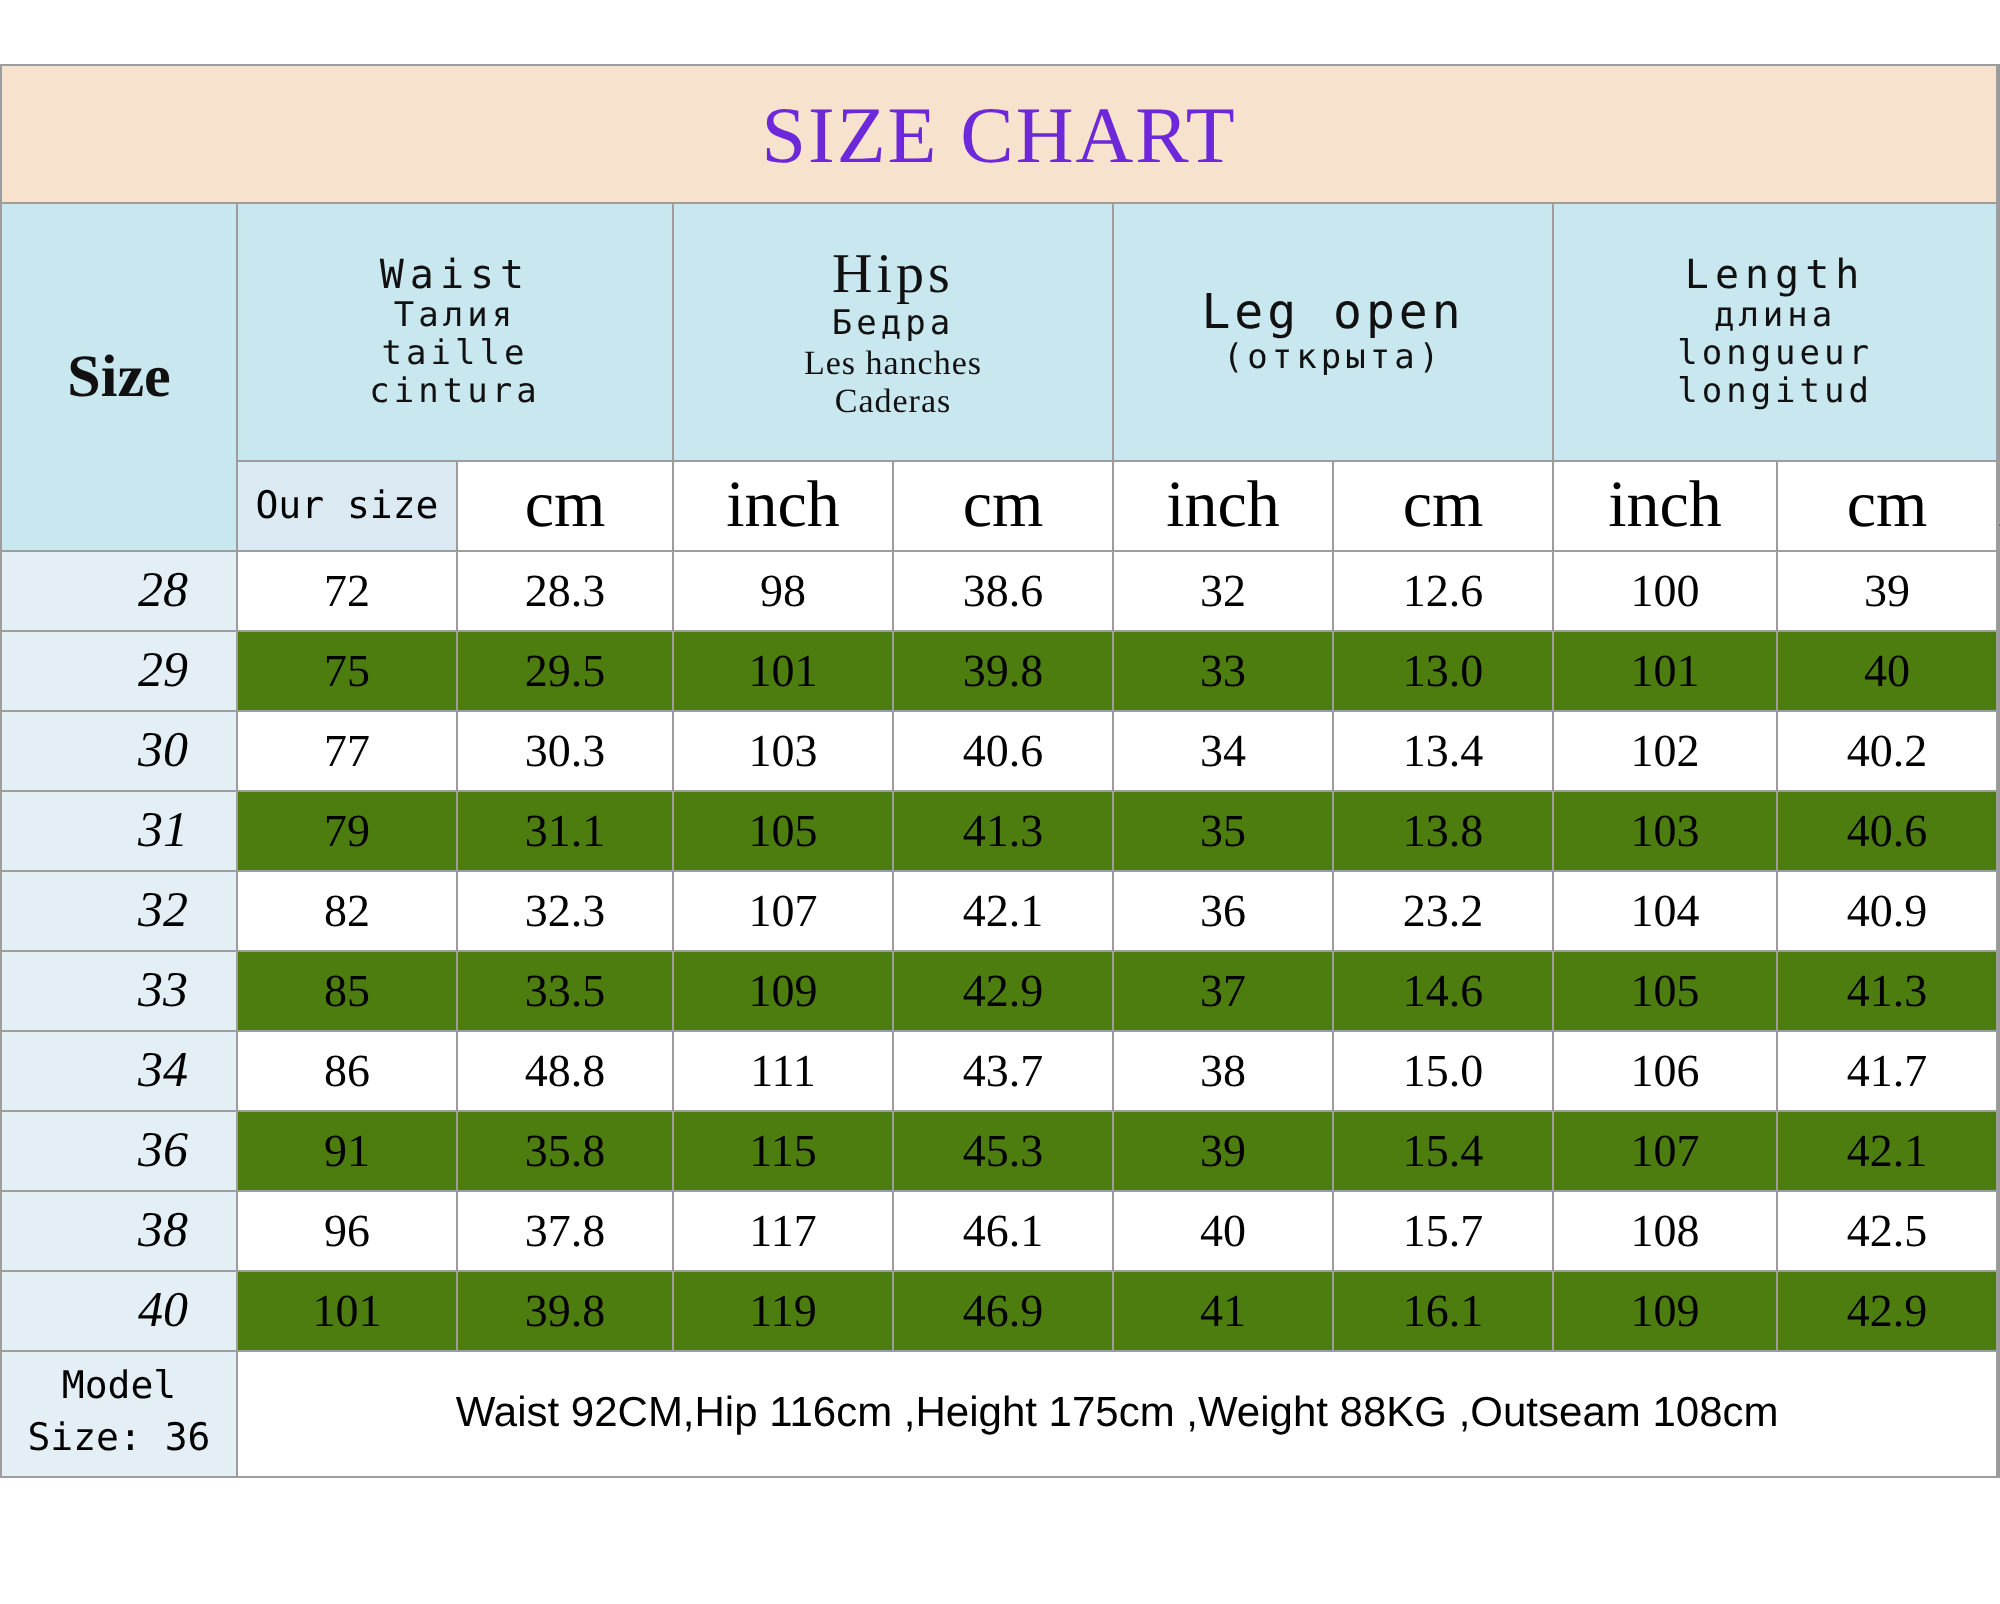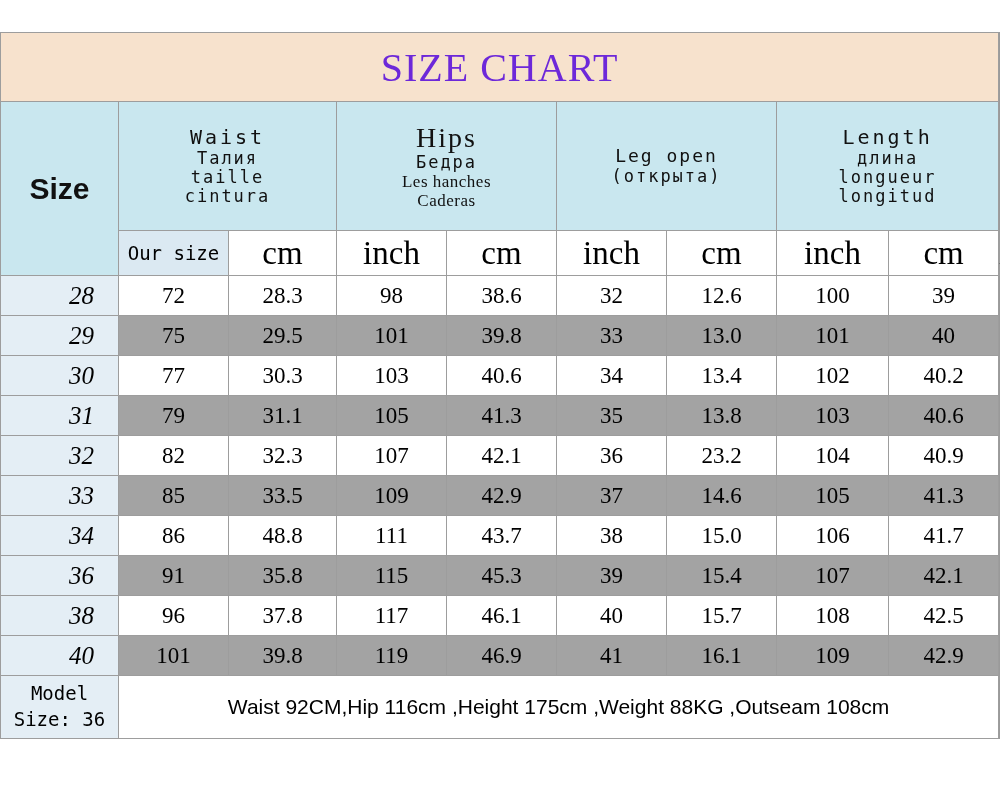--- a/index.html
+++ b/index.html
@@ -79,7 +79,7 @@
     margin-top: 36px;
   }
   .legopen-main {
-    font-size: 18px;
+    font-size: 24px;
     letter-spacing: 2px;
     font-family: "DejaVu Sans Mono", monospace;
   }

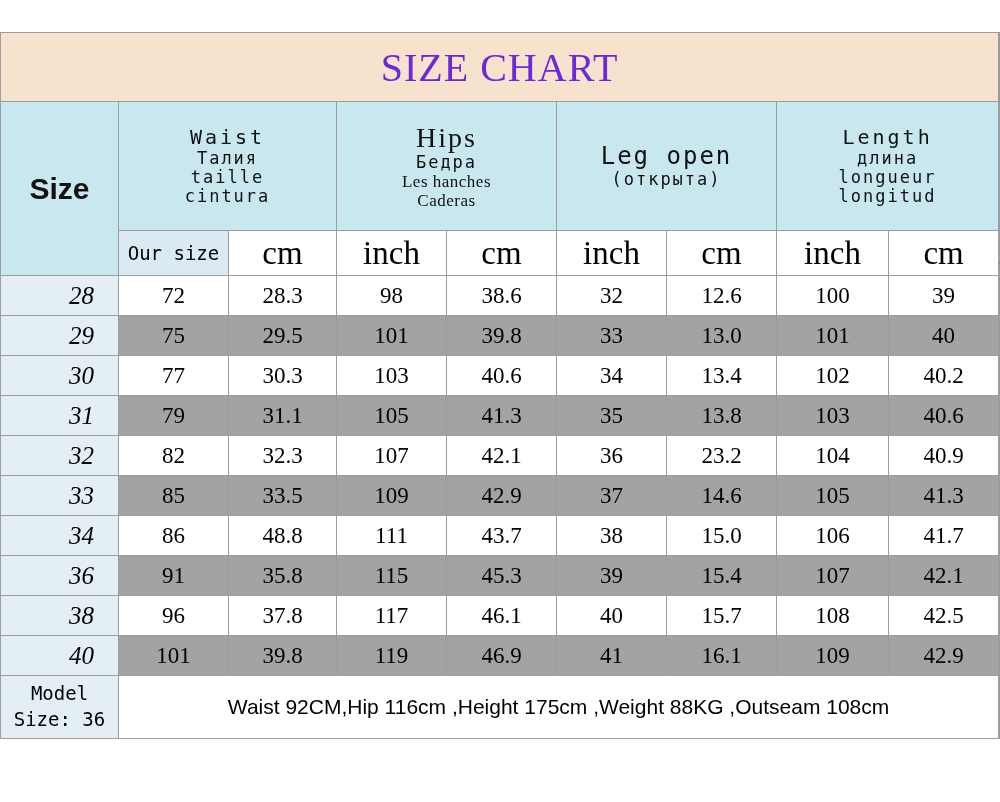--- a/index.html
+++ b/index.html
@@ -75,7 +75,7 @@
   .size-word {
     font-size: 30px;
     font-weight: bold;
-    font-family: Liberation Sans, sans-serif;
+    font-family: Liberation Serif, serif;
     margin-top: 36px;
   }
   .legopen-main {

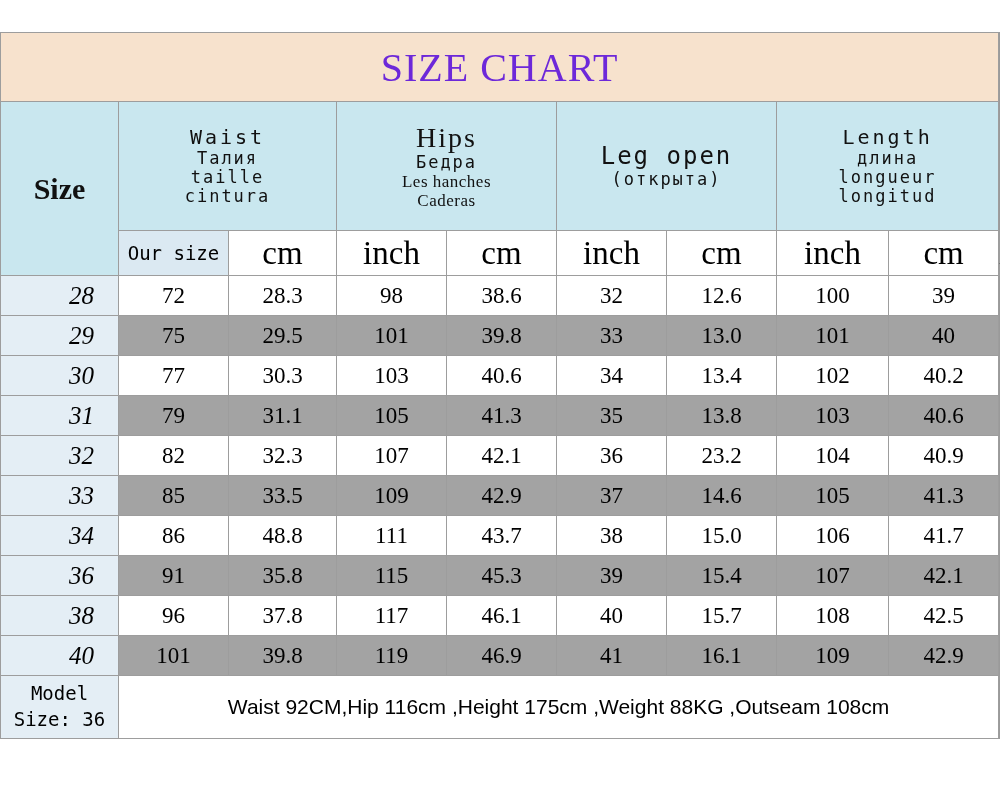--- a/index.html
+++ b/index.html
@@ -110,7 +110,7 @@
     padding-left: 44px;
   }
   .data-row.odd td { background: #ffffff; }
-  .data-row.even td { background: #a3a3a3; }
+  .data-row.even td { background: #4d7c0f; }
   .data-row td.sizecol { background: #e4eef5 !important; }
   
   .model-row td {

